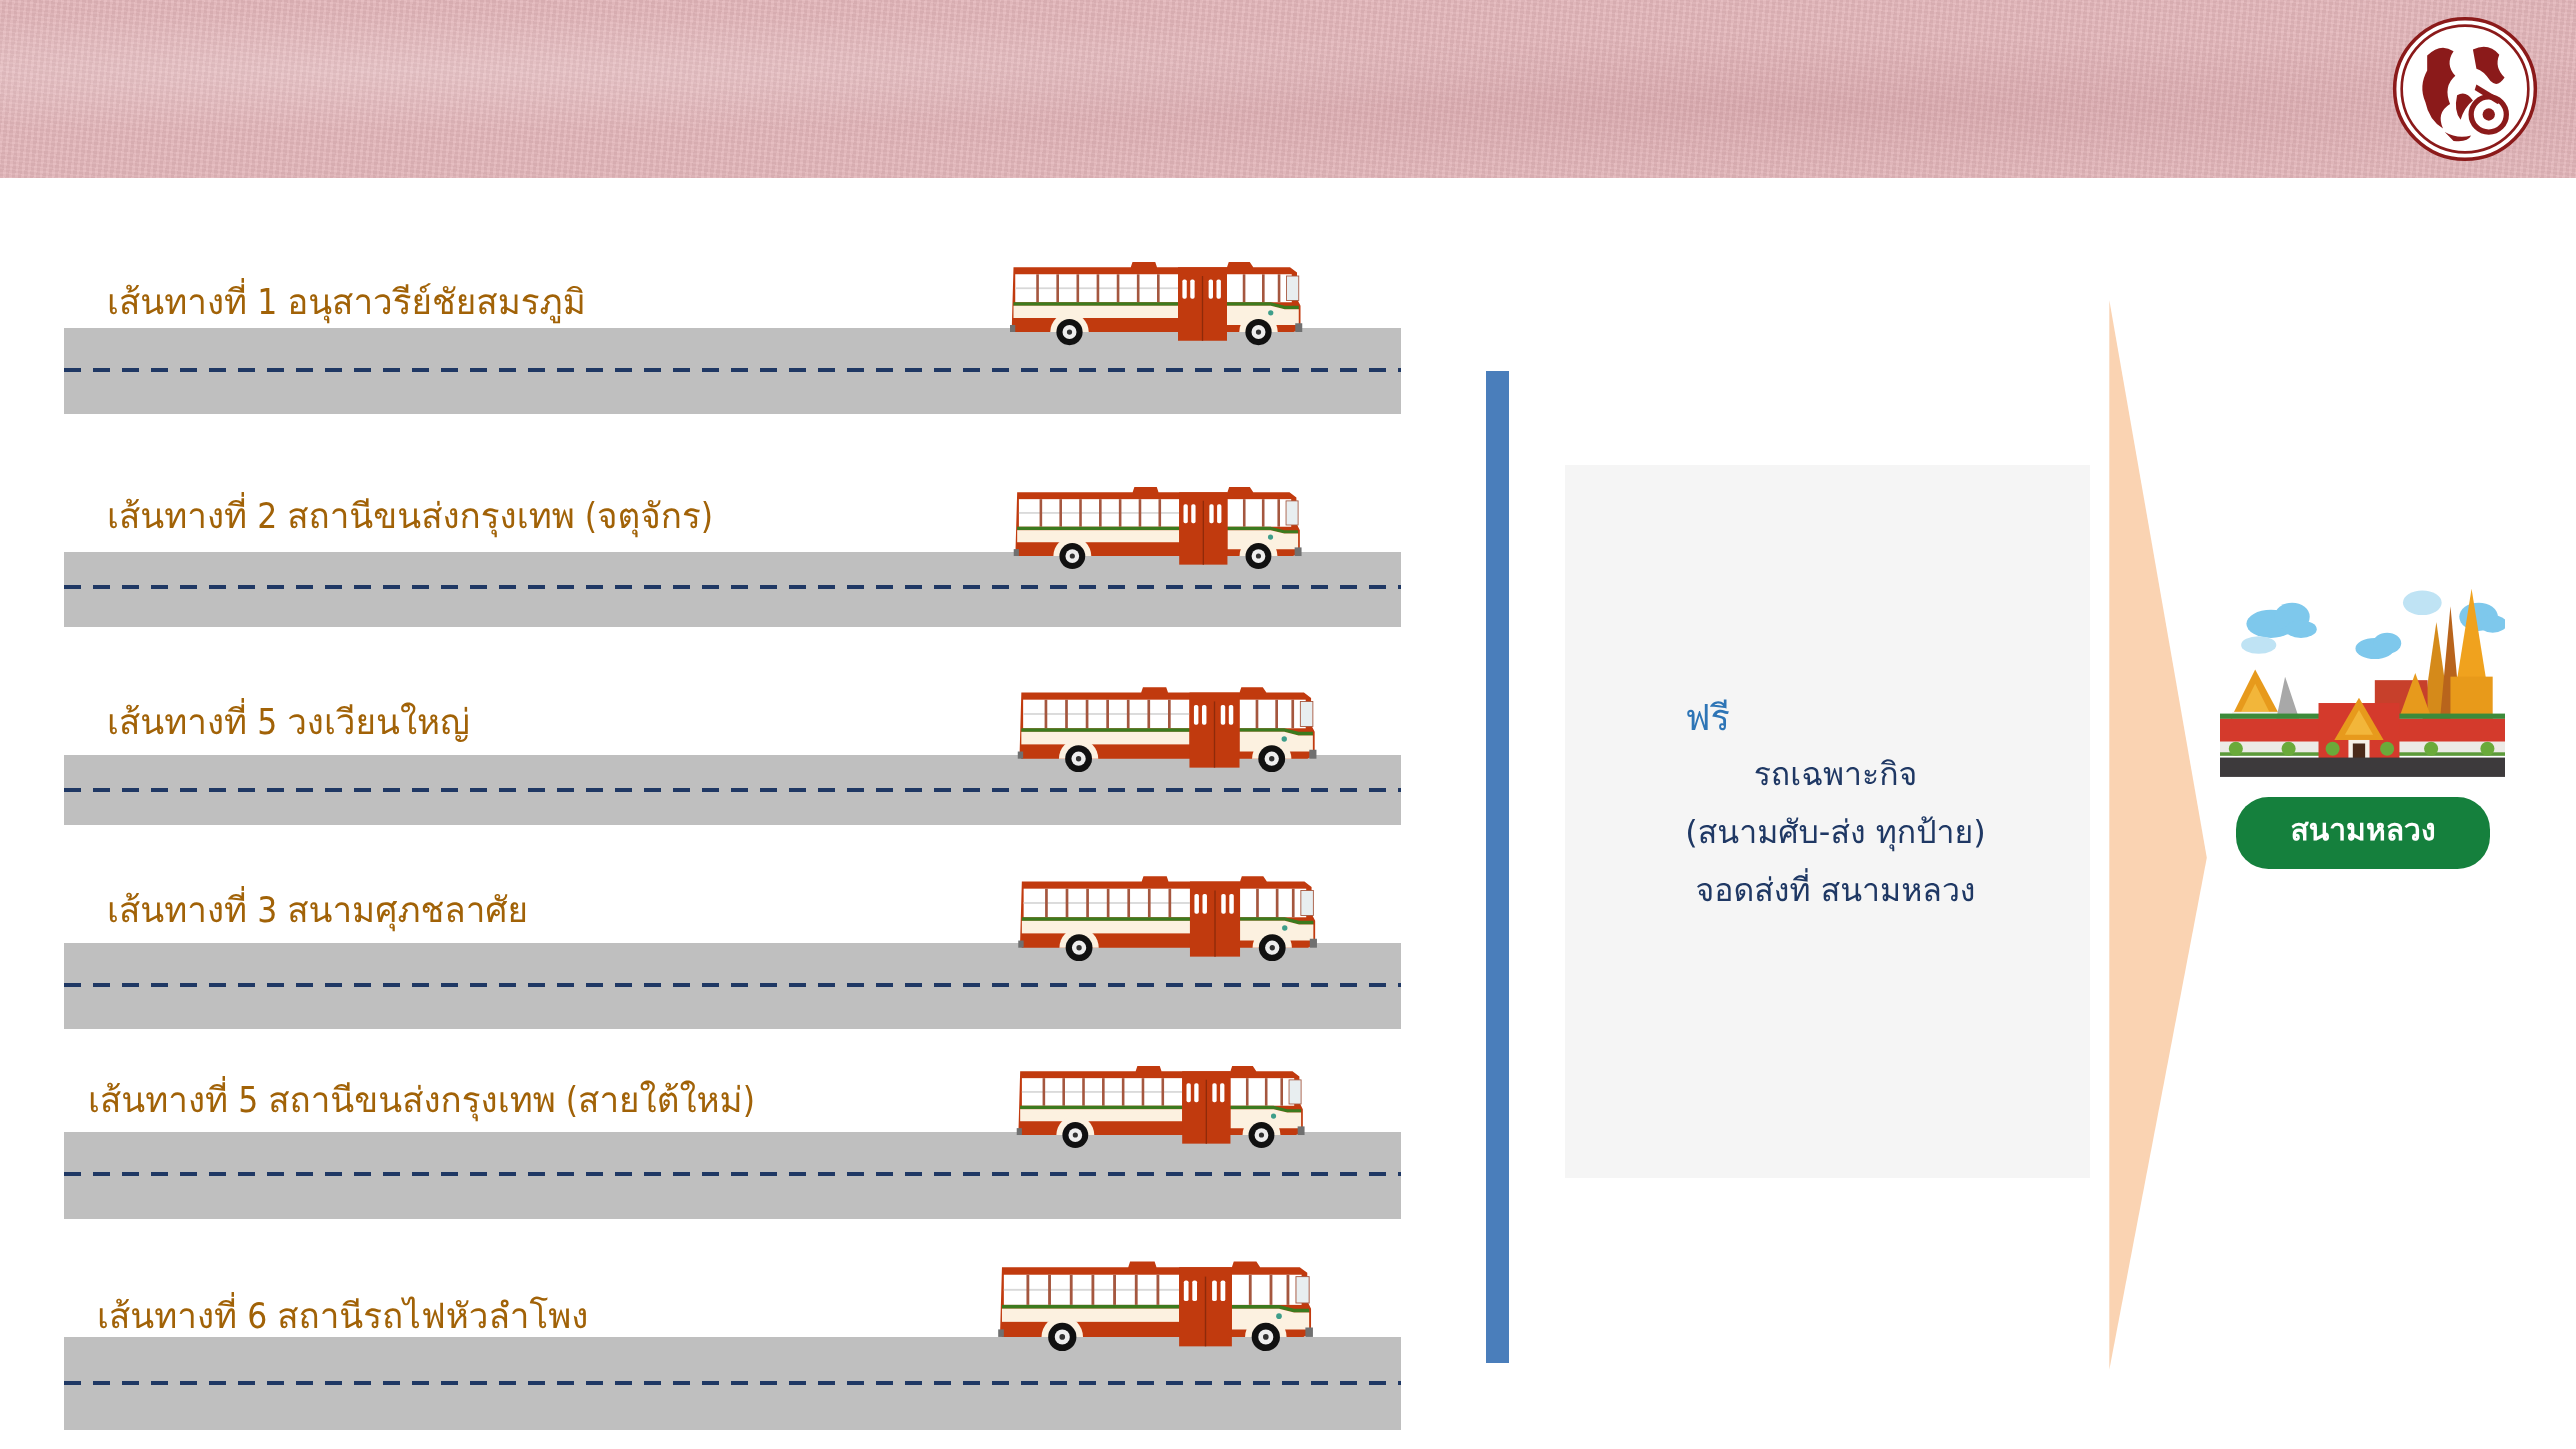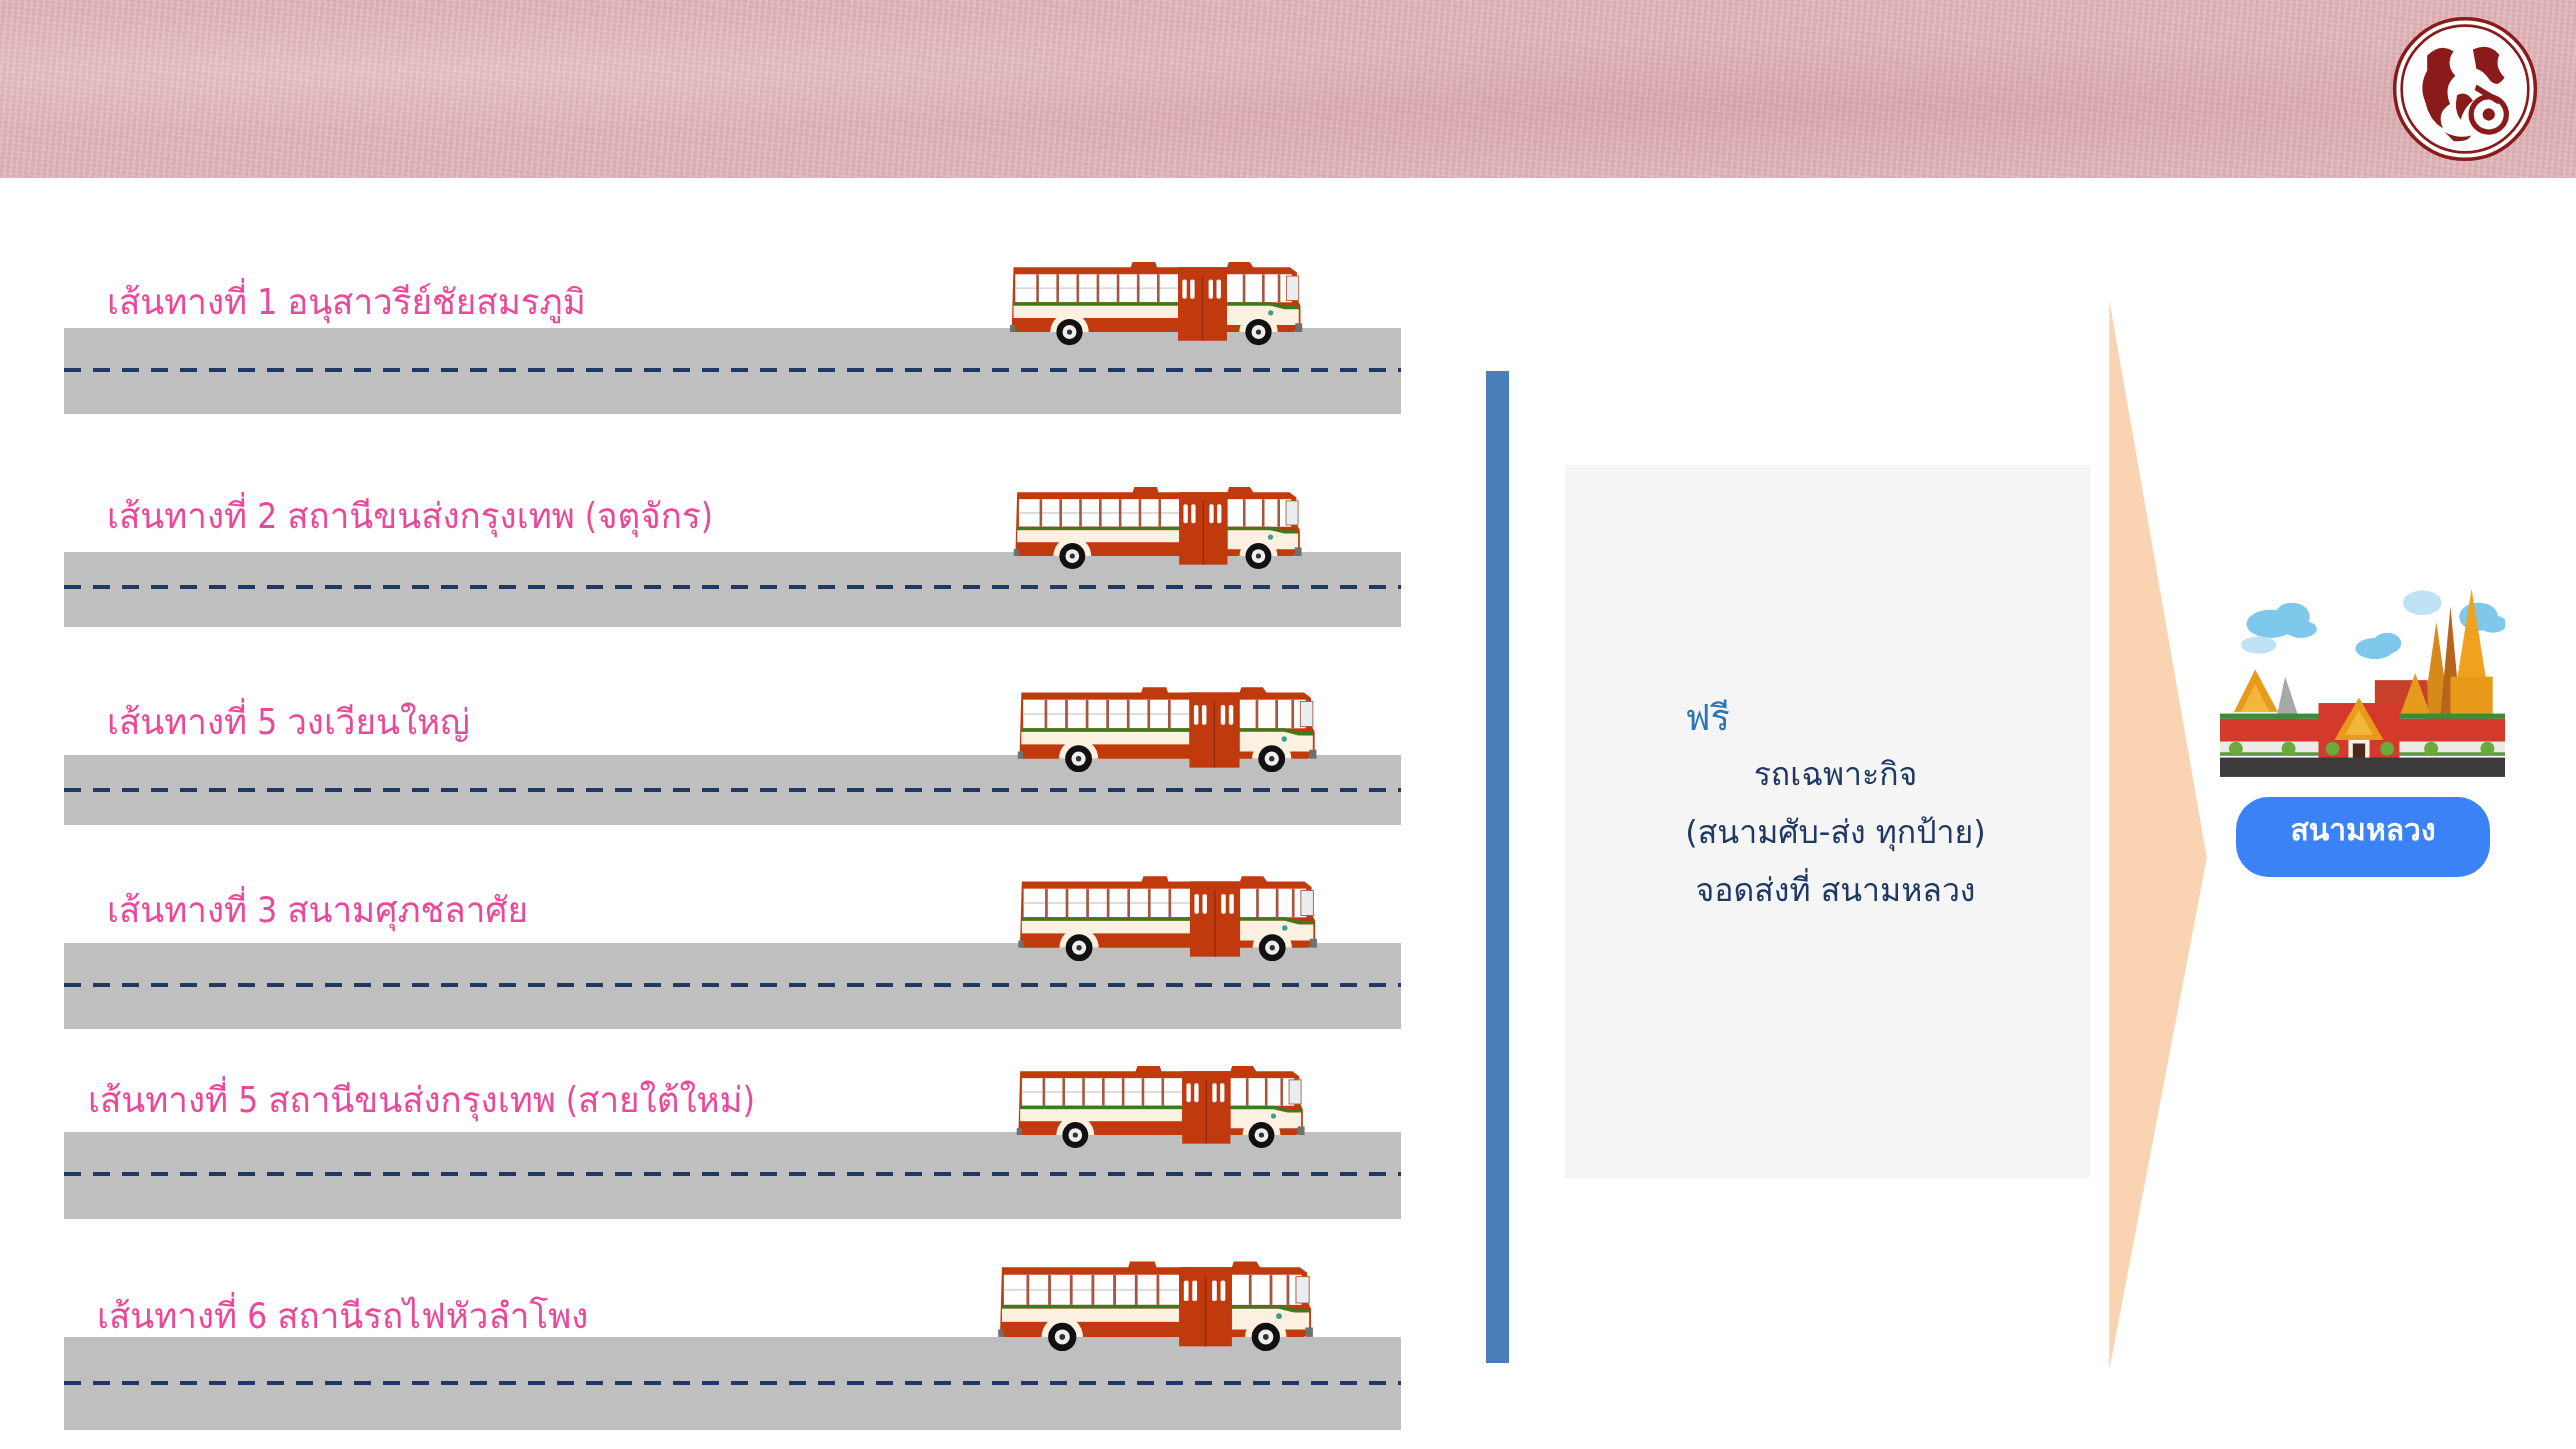--- a/index.html
+++ b/index.html
@@ -33,7 +33,7 @@
     background: repeating-linear-gradient(90deg, #1F3864 0 16.7px, transparent 16.7px 29px);
   }
   .route-label {
-    position: absolute; font-size: 35px; color: #ec4899; white-space: nowrap;
+    position: absolute; font-size: 35px; color: #a16207; white-space: nowrap;
     font-family: "DejaVu Sans Condensed", "DejaVu Sans", sans-serif;
   }
   .bus { position: absolute; }

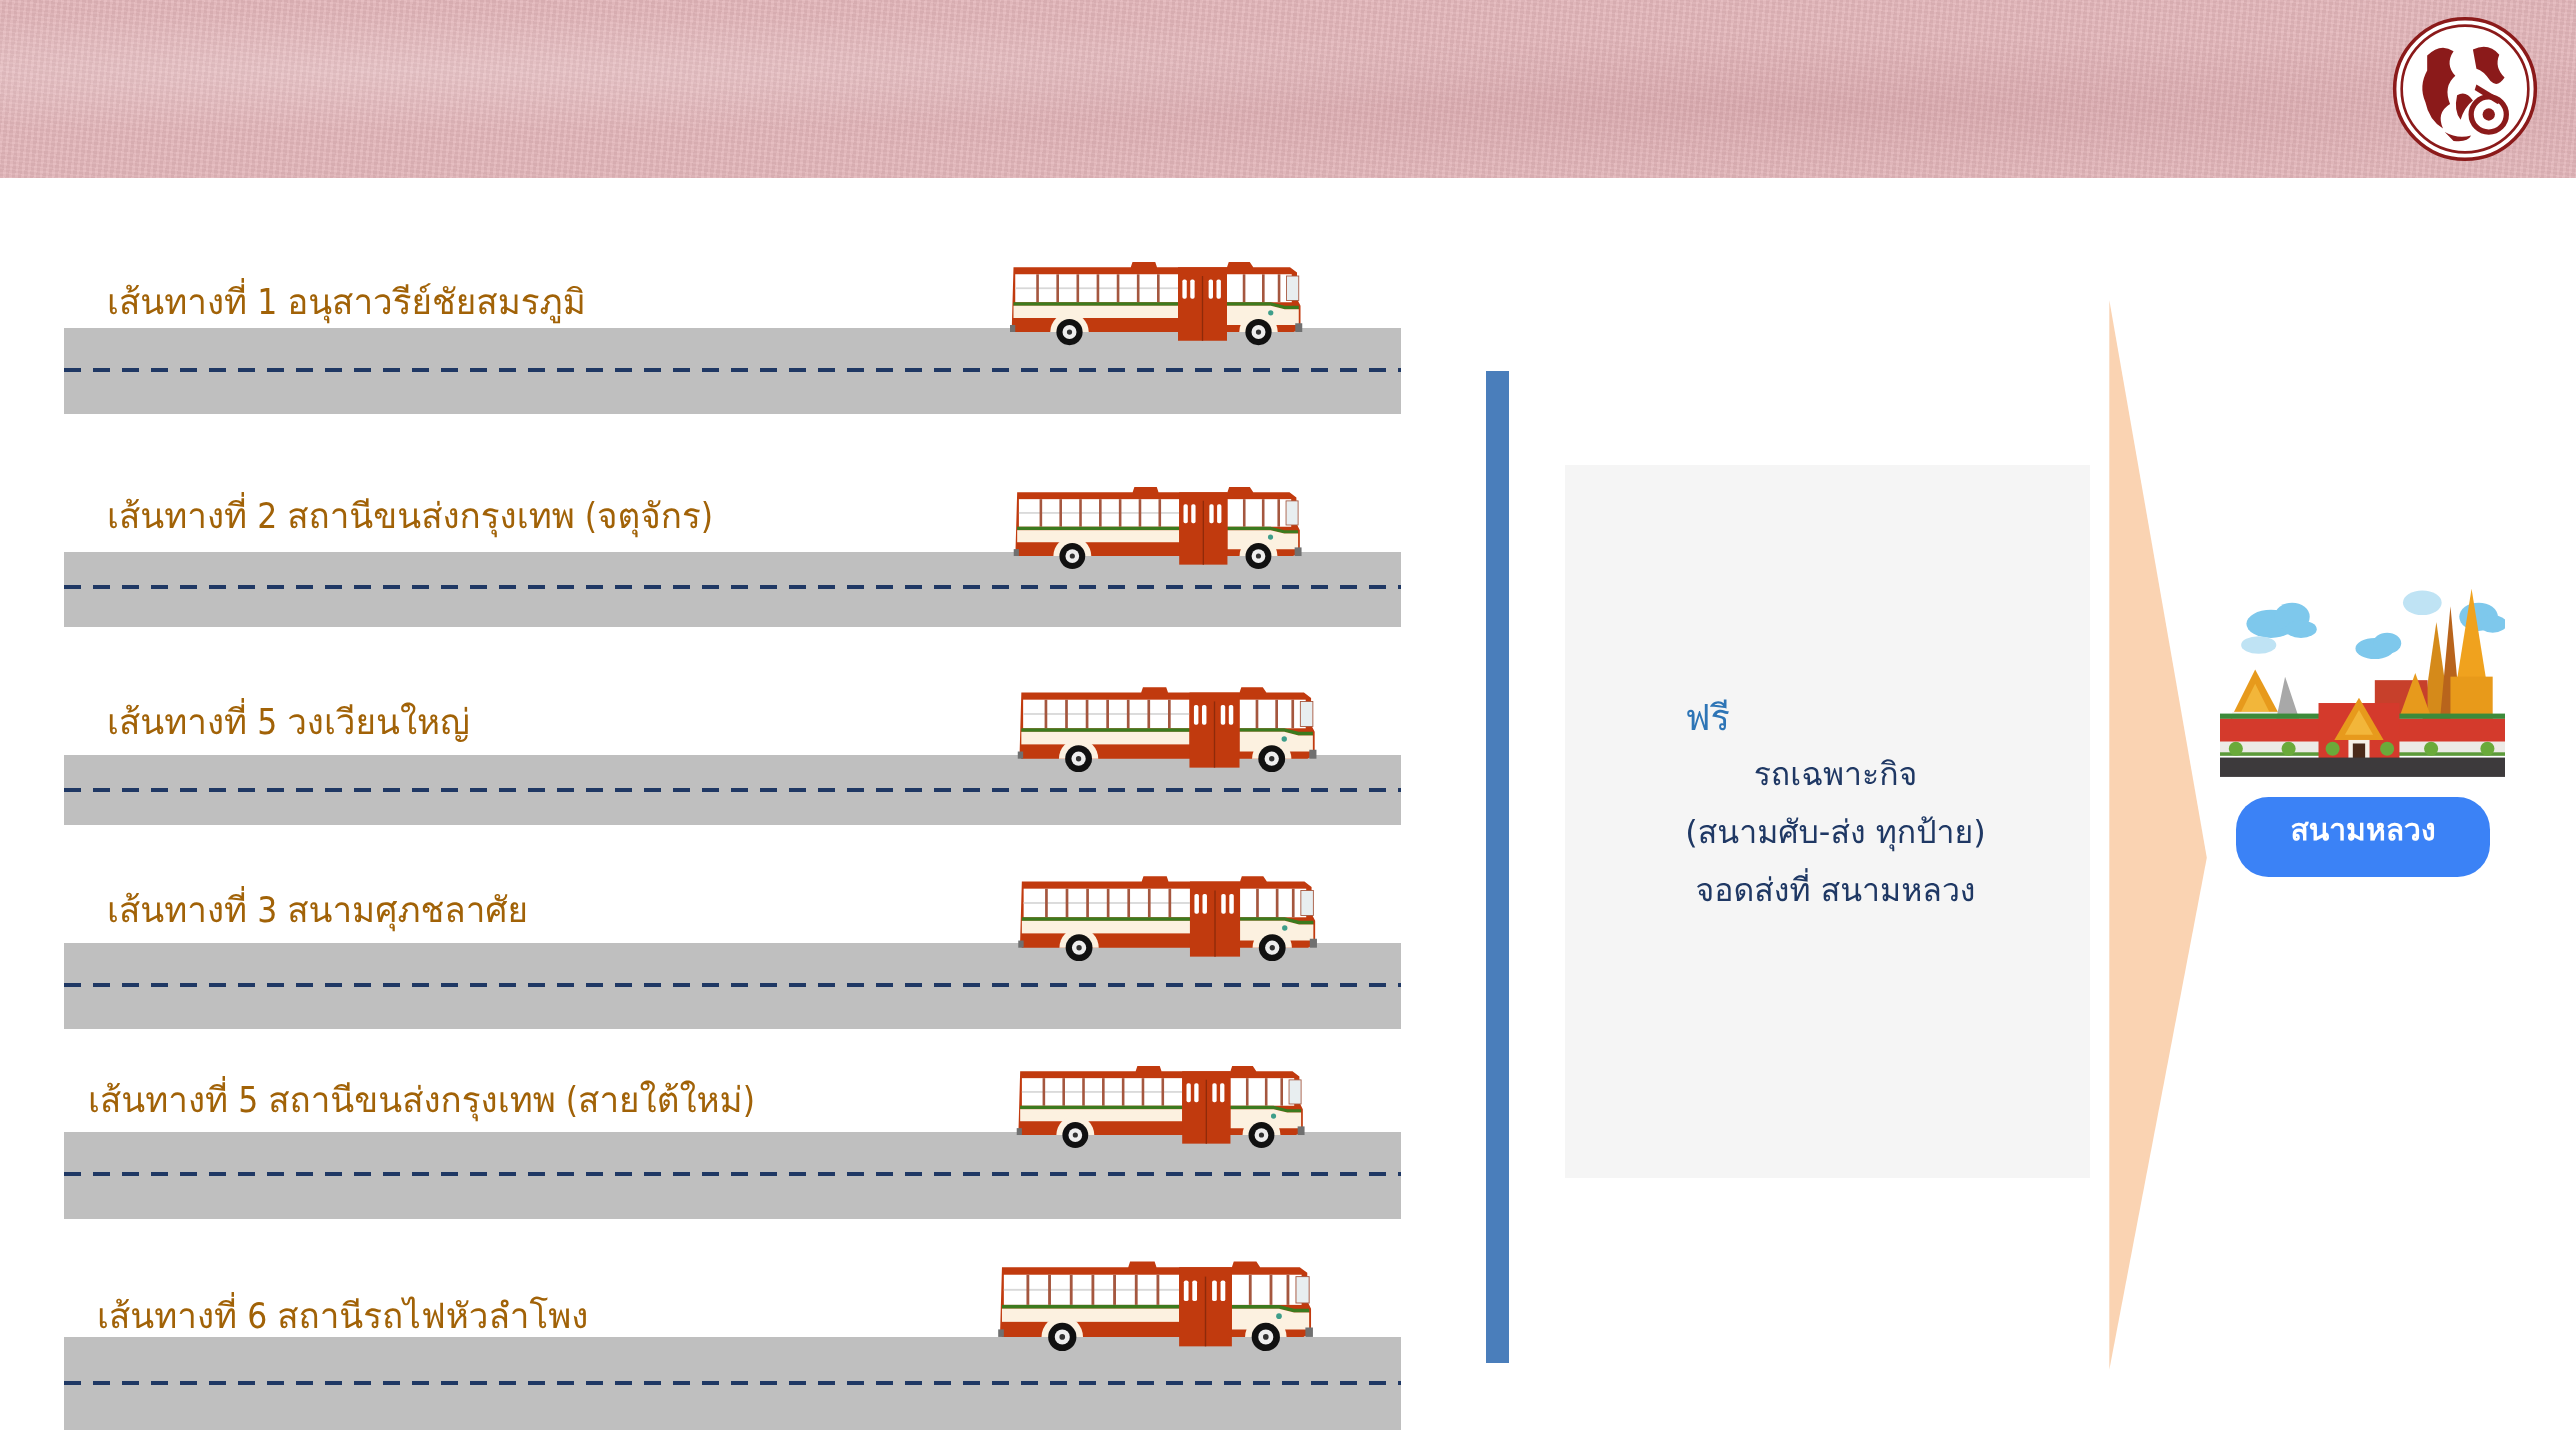--- a/index.html
+++ b/index.html
@@ -49,8 +49,8 @@
   .arrow { position: absolute; left: 2104px; top: 295px; width: 109px; height: 1080px; }
   .temple { position: absolute; left: 2220px; top: 571px; width: 285px; height: 206px; }
   .pill {
-    position: absolute; left: 2236px; top: 797px; width: 254px; height: 80px;
-    background: #3b82f6; border-radius: 32.5px; color: #ffffff;
+    position: absolute; left: 2236px; top: 797px; width: 254px; height: 72px;
+    background: #15803d; border-radius: 32.5px; color: #ffffff;
     font-size: 30px; font-weight: bold; text-align: center; line-height: 65px;
   }
 </style>

